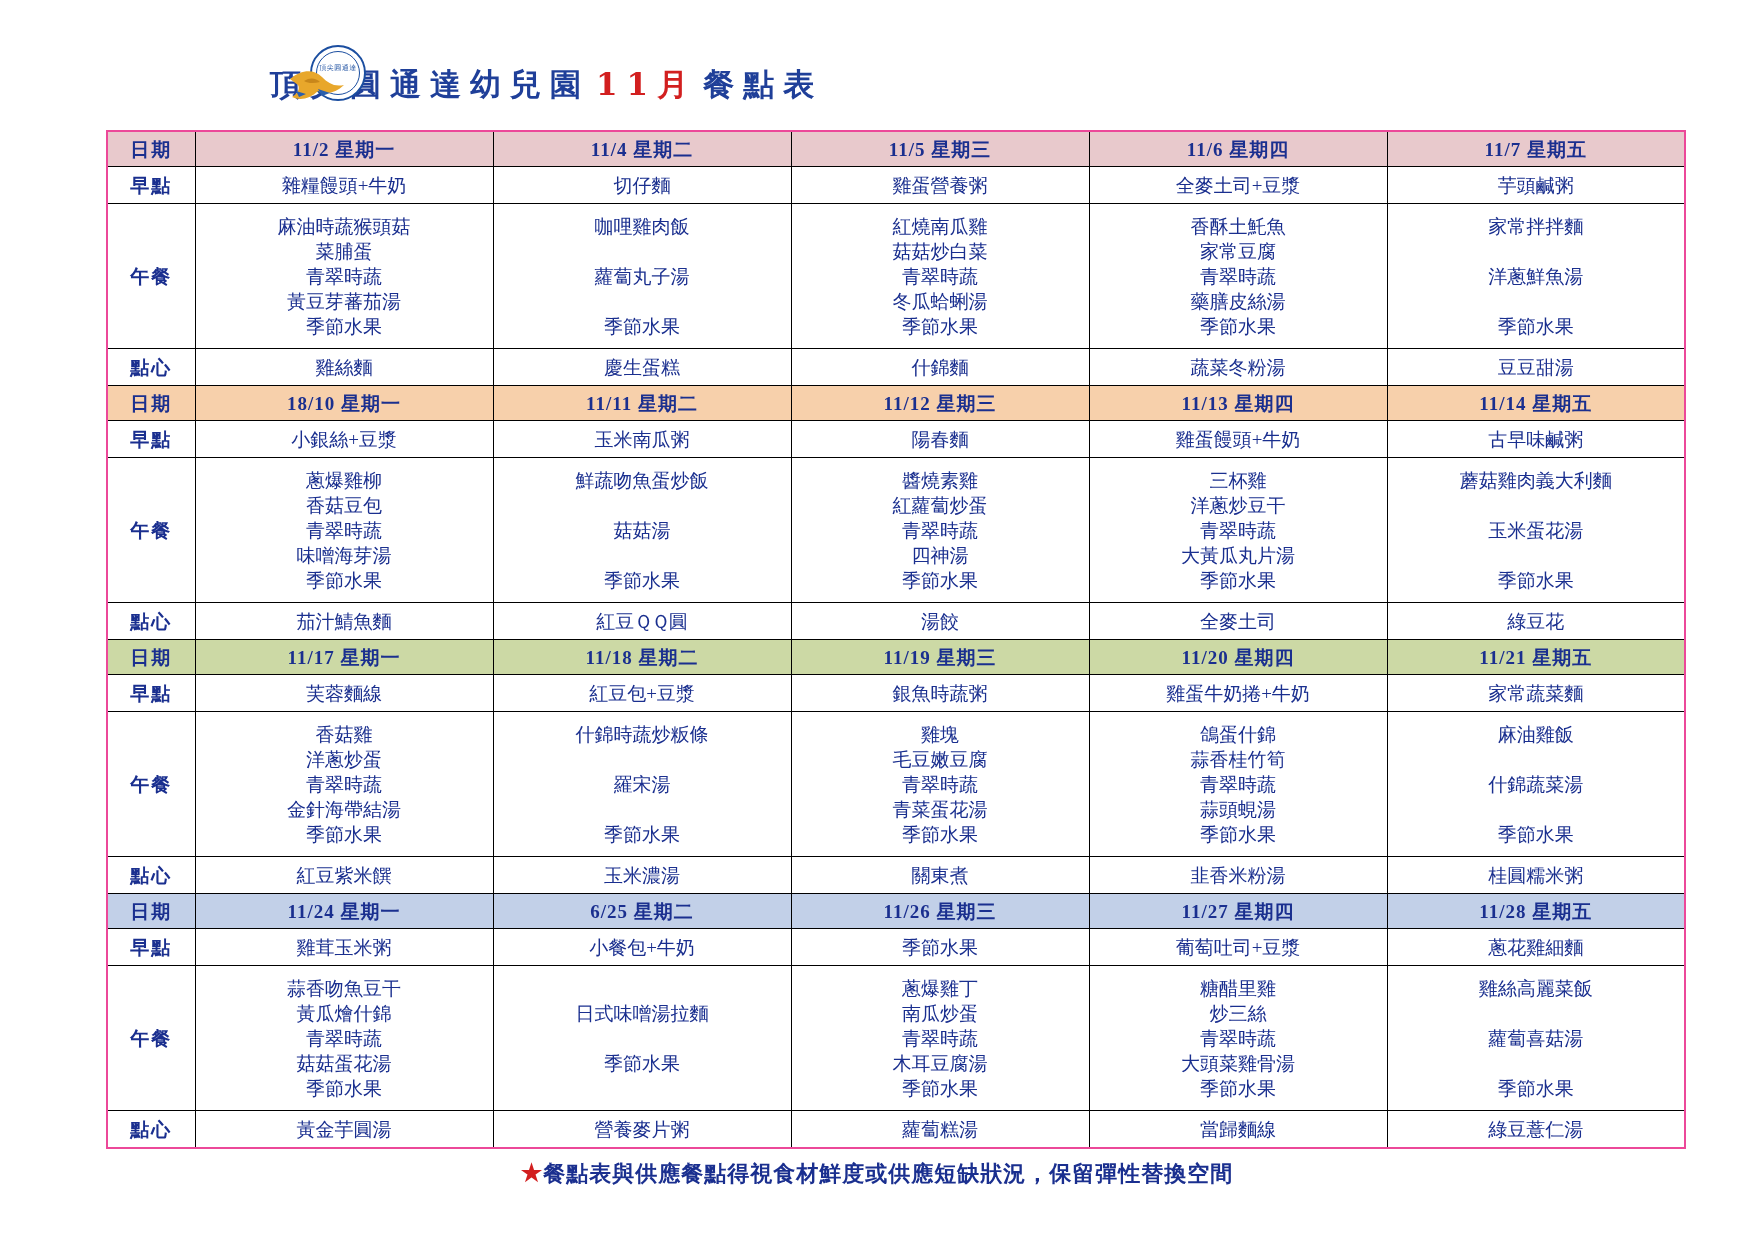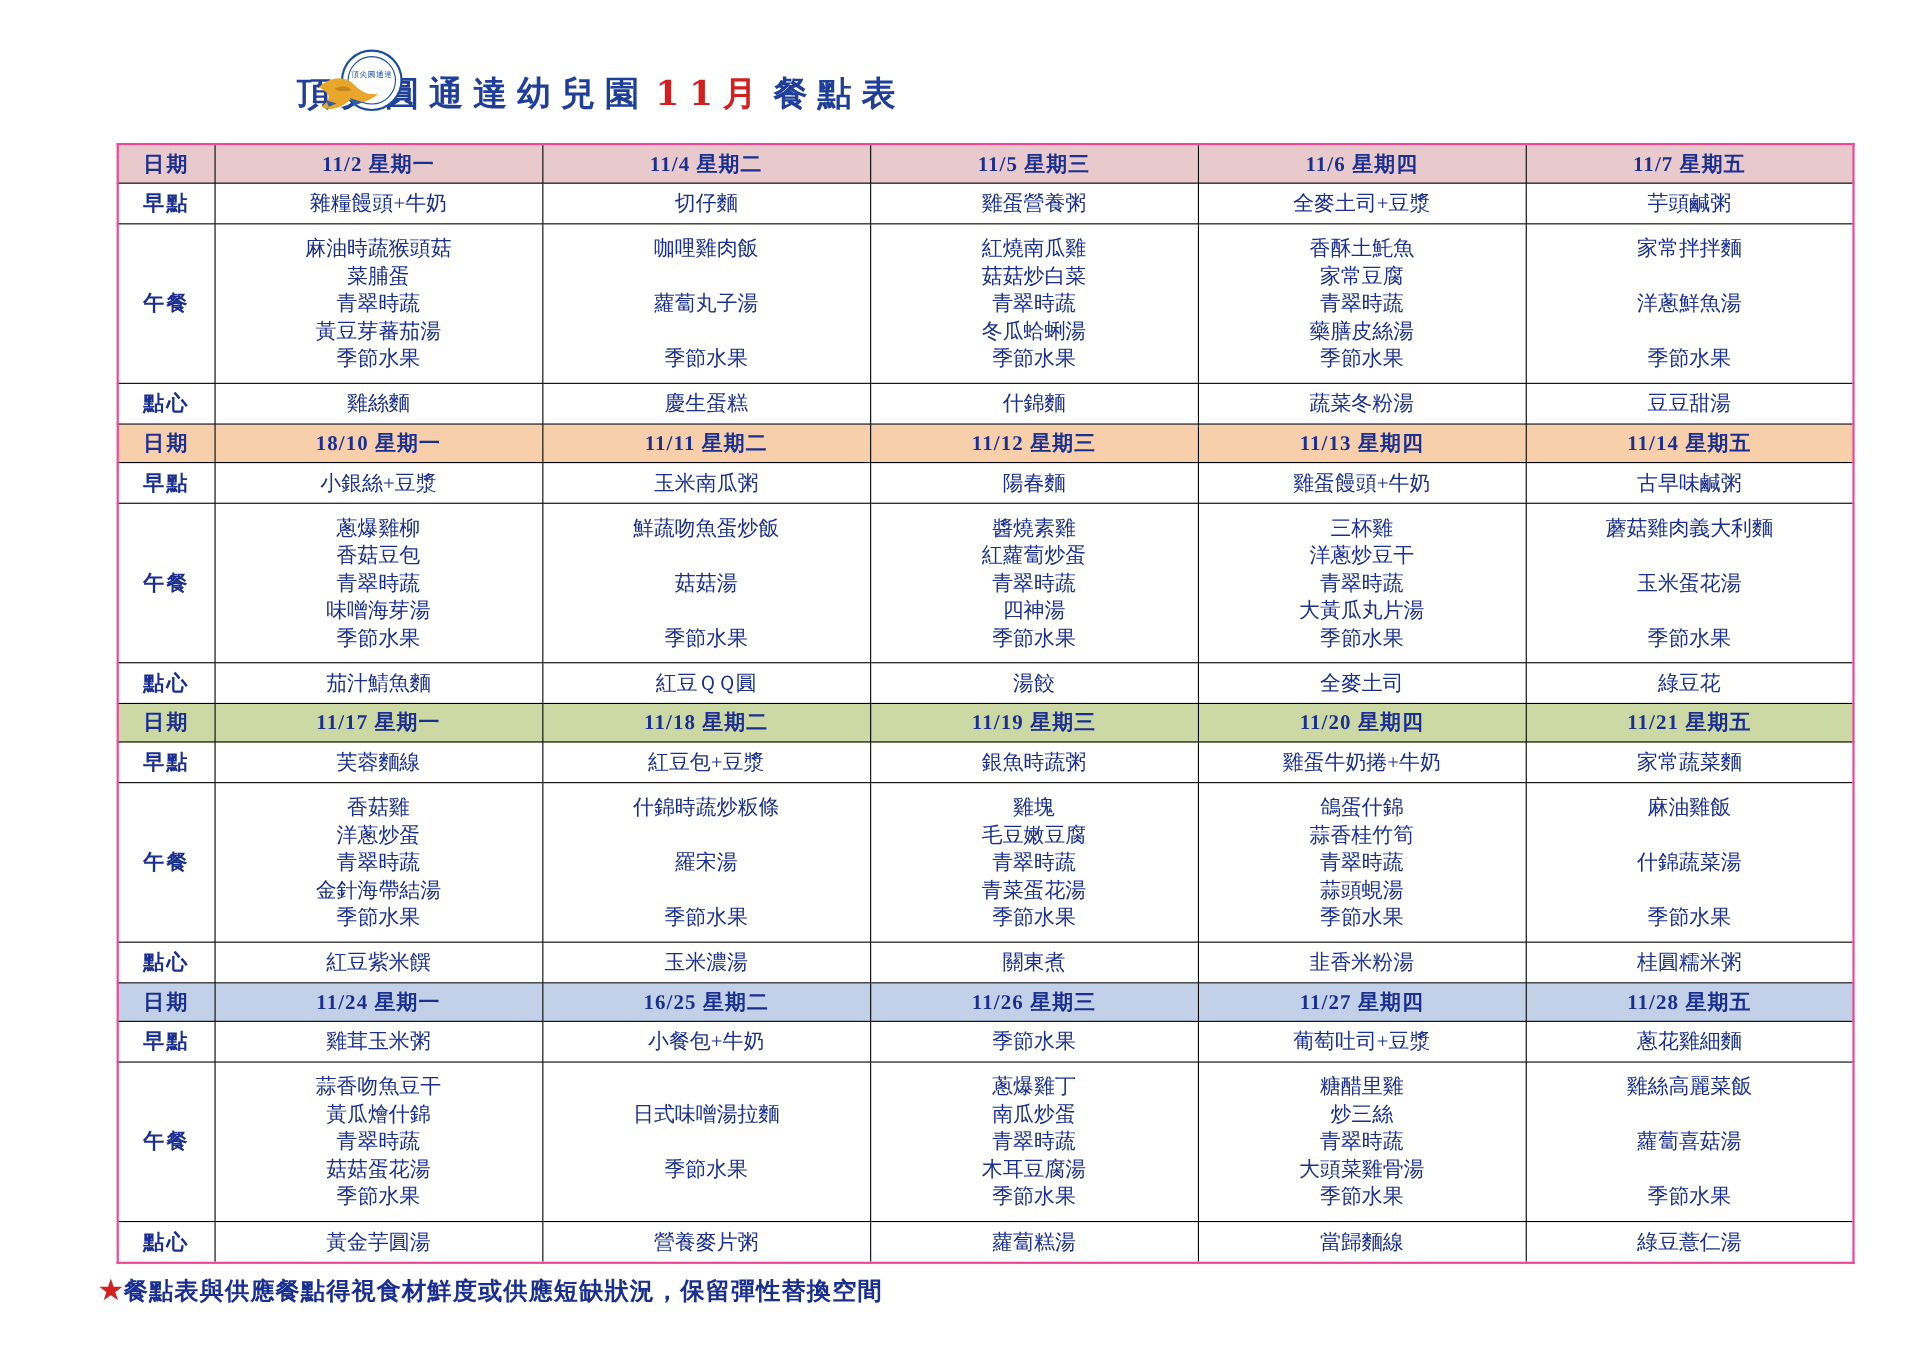--- a/index.html
+++ b/index.html
@@ -357,7 +357,7 @@
       <tr class="week-4 datehdr-row">
         <td class="label">日期</td>
         <td class="datehdr">11/24 星期一</td>
-        <td class="datehdr">16/25 星期二</td>
+        <td class="datehdr">6/25 星期二</td>
         <td class="datehdr">11/26 星期三</td>
         <td class="datehdr">11/27 星期四</td>
         <td class="datehdr">11/28 星期五</td>

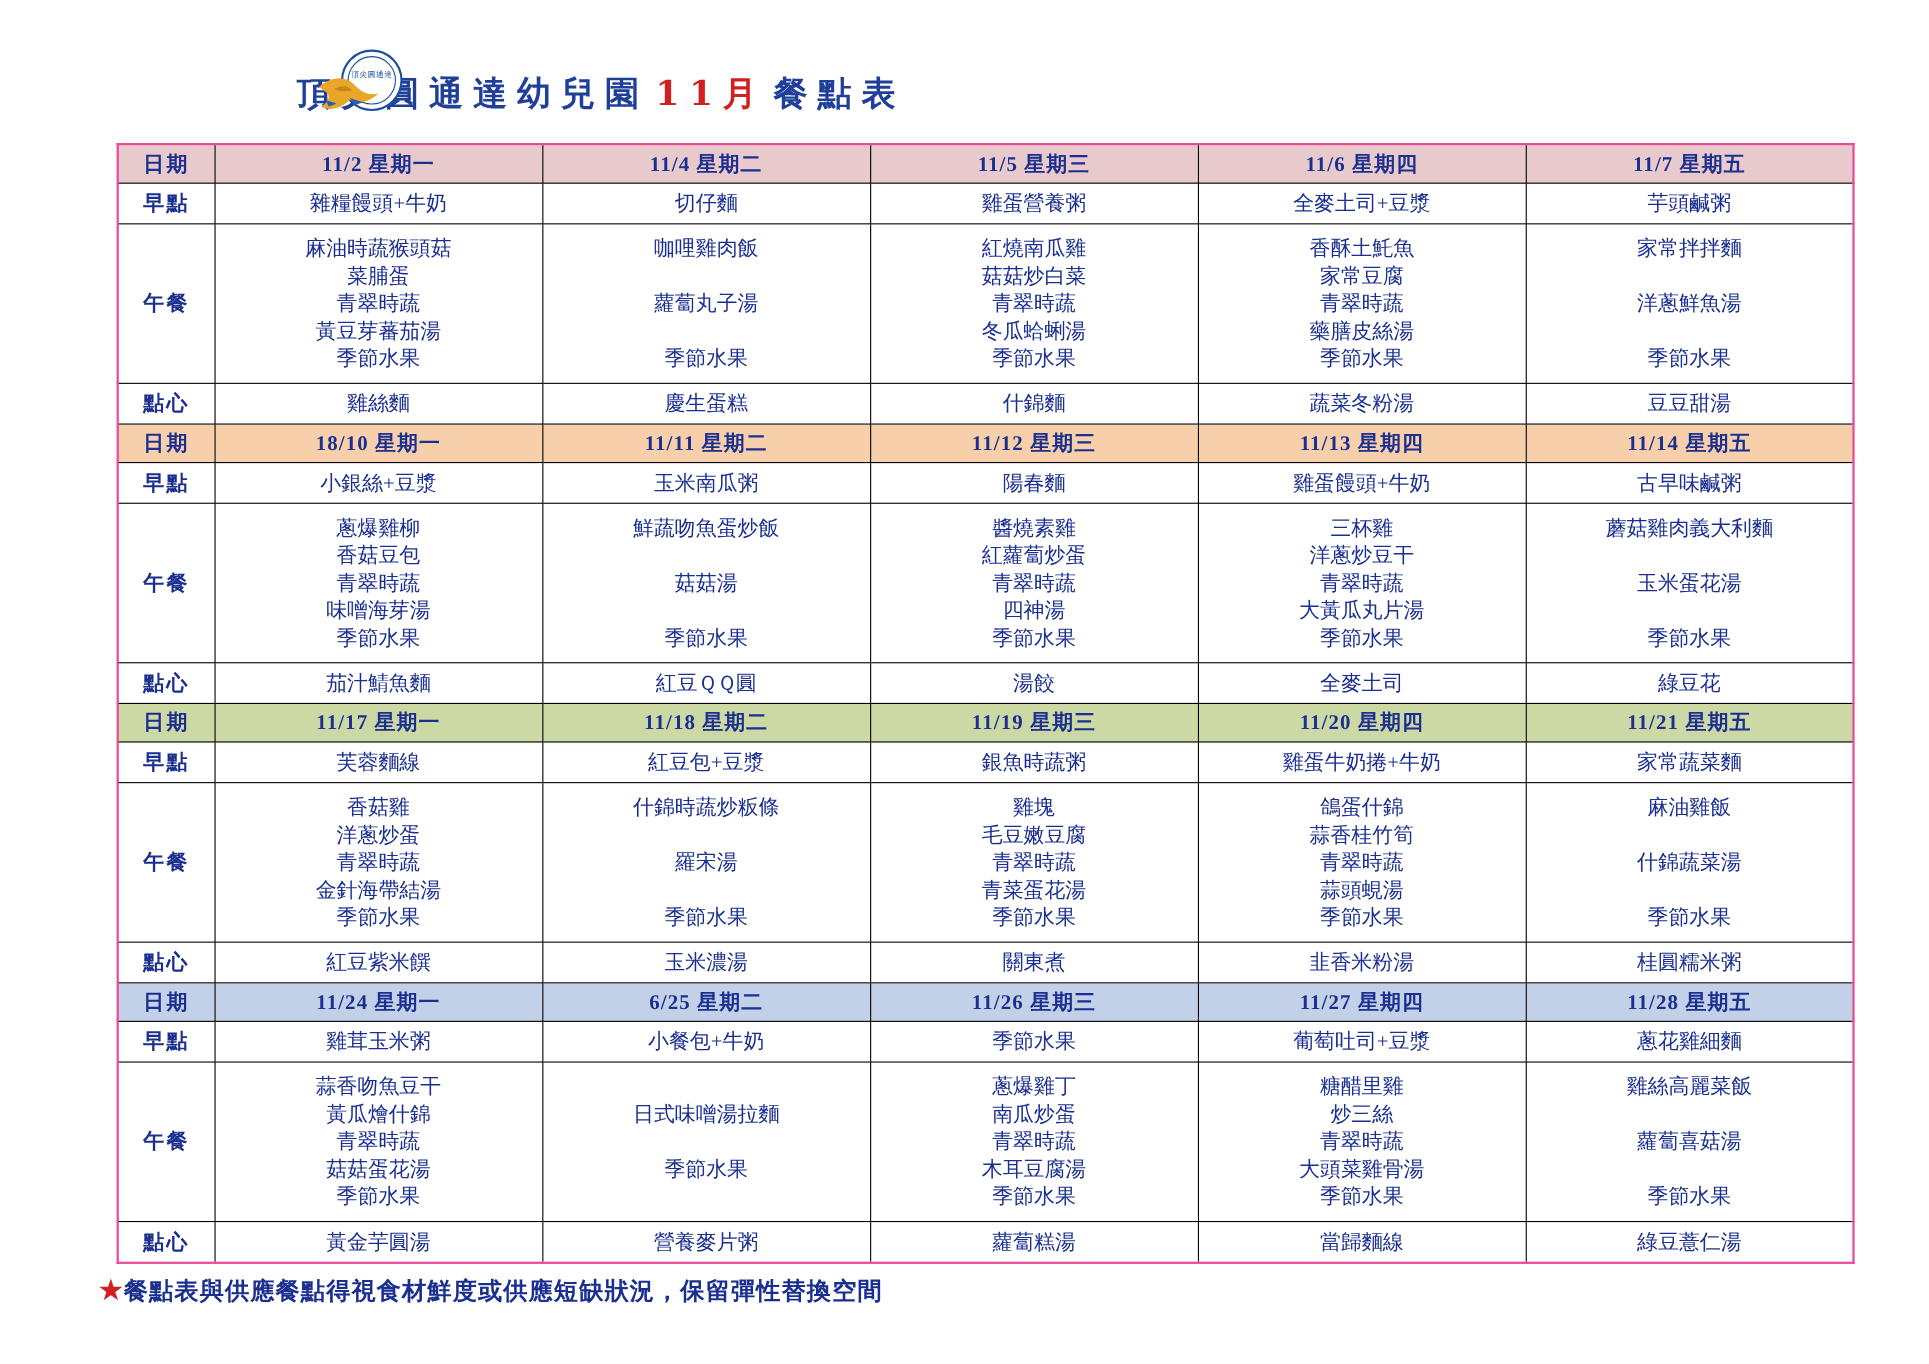--- a/index.html
+++ b/index.html
@@ -152,7 +152,7 @@
 
   .footer {
     margin-top: 10px;
-    text-align: left;
+    text-align: center;
     font-size: 22px;
     font-weight: bold;
     color: #1a2f8f;

